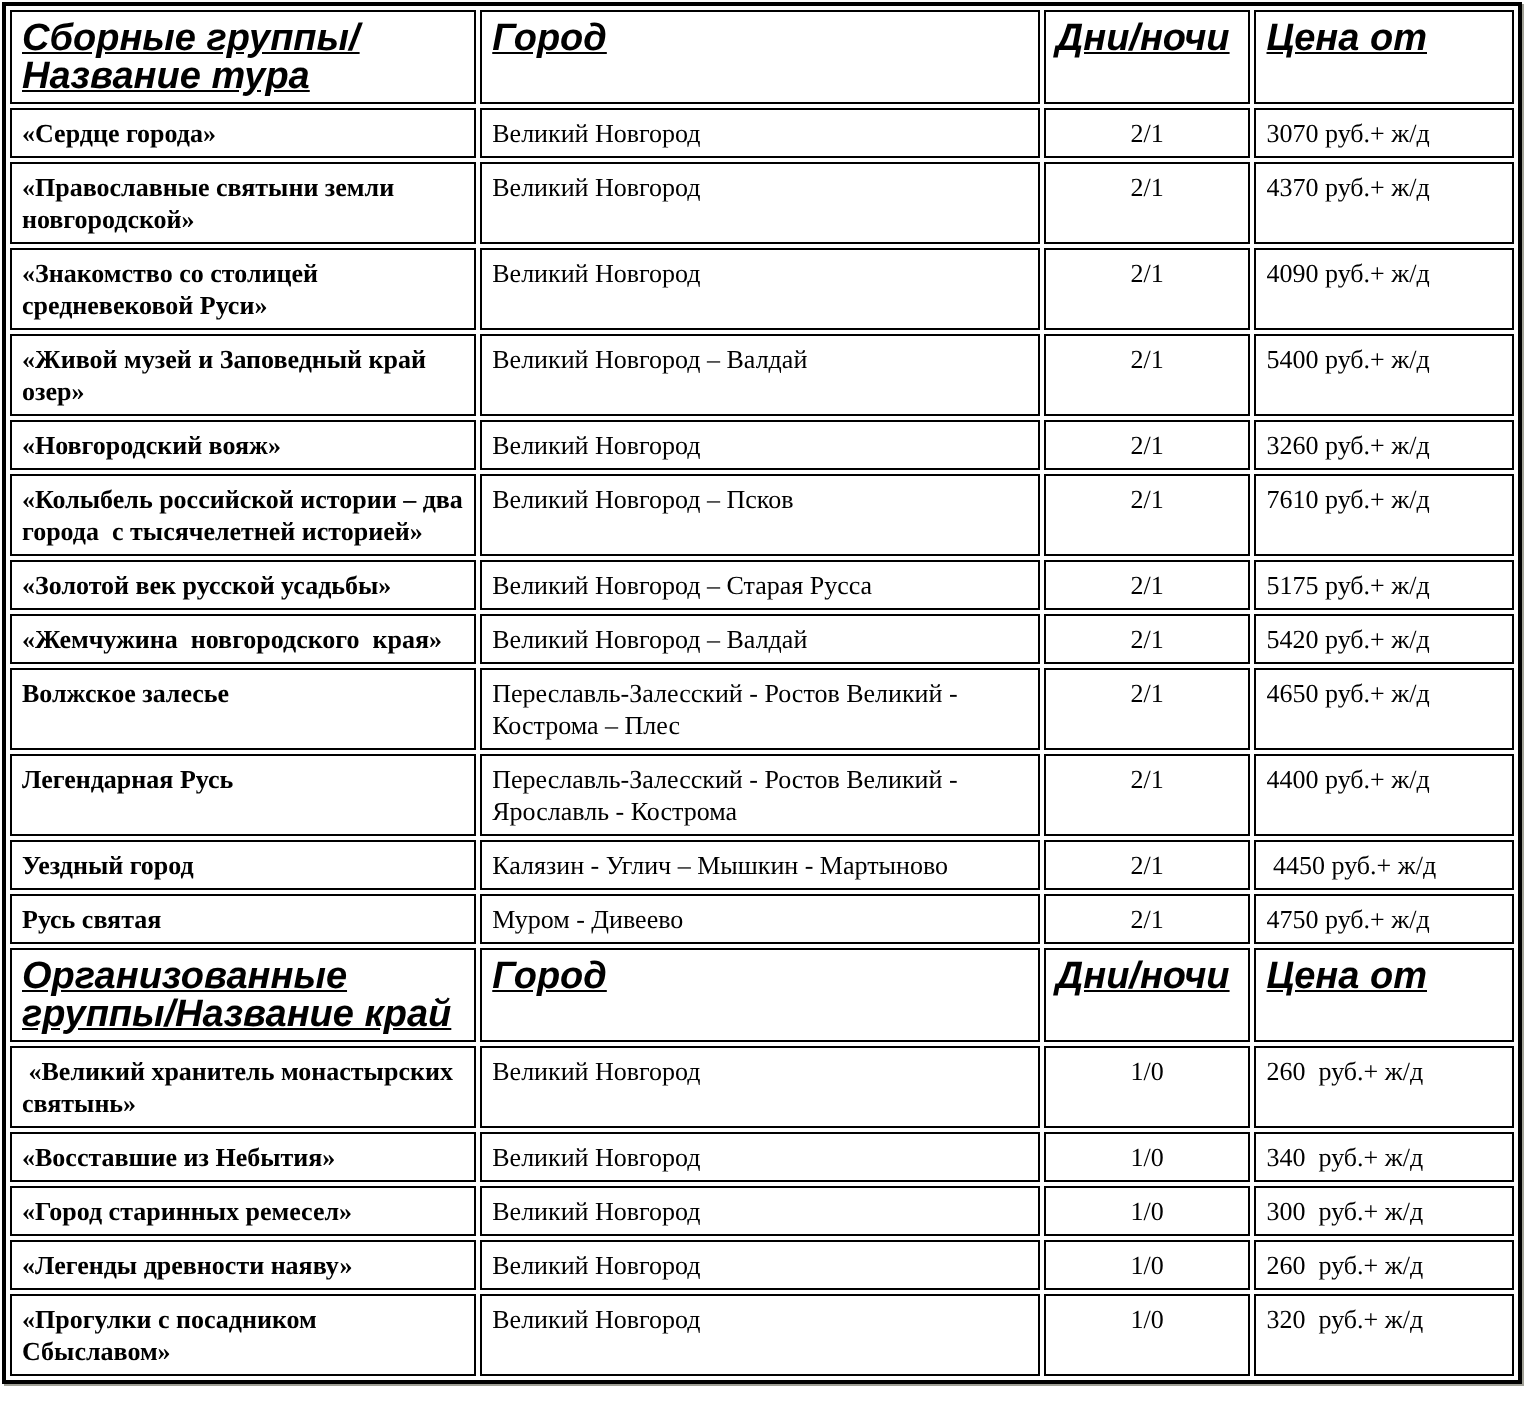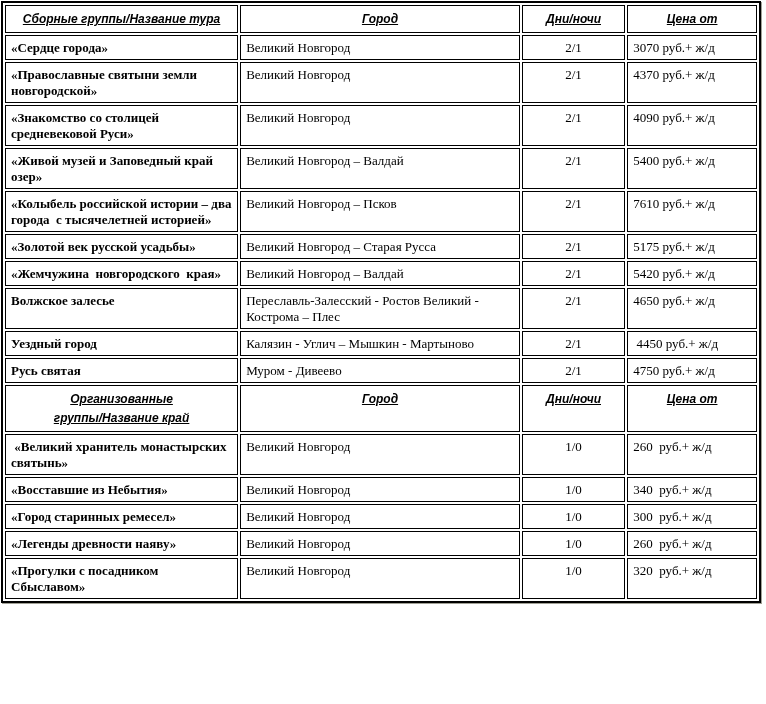--- a/index.html
+++ b/index.html
@@ -39,11 +39,11 @@
     overflow: hidden;
   }
   th {
-    text-align: center;
+    text-align: left;
     font-family: "Liberation Sans", sans-serif;
     font-weight: bold;
     font-style: italic;
-    font-size: 12px;
+    font-size: 19px;
     line-height: 19px;
   }
   th .hu {

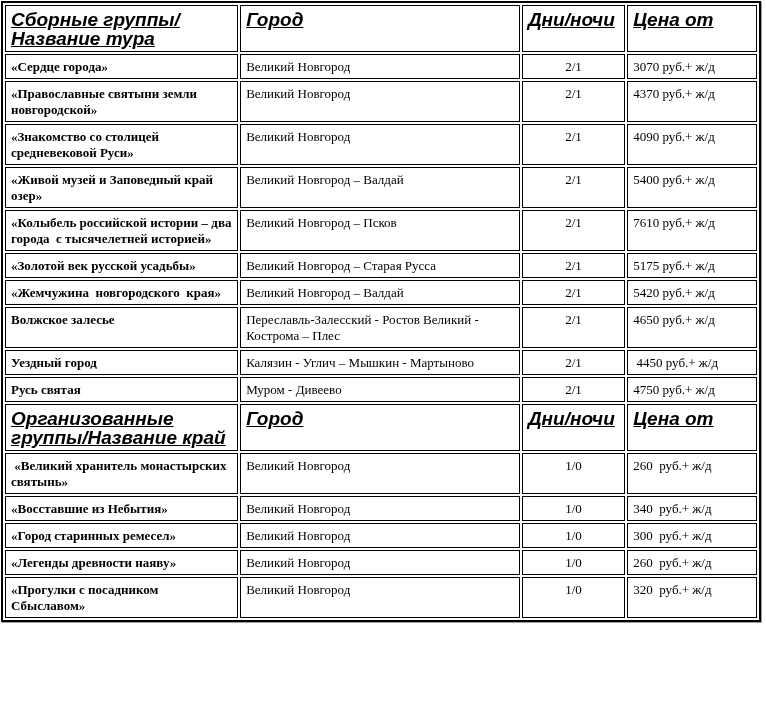--- a/index.html
+++ b/index.html
@@ -103,6 +103,12 @@
           <td class="price">5400 руб.+ ж/д</td>
         </tr>
         <tr>
+          <td class="tour">«Новгородский вояж»</td>
+          <td class="city">Великий Новгород</td>
+          <td class="days">2/1</td>
+          <td class="price">3260 руб.+ ж/д</td>
+        </tr>
+        <tr>
           <td class="tour">«Колыбель российской истории – два города  с тысячелетней историей»</td>
           <td class="city">Великий Новгород – Псков</td>
           <td class="days">2/1</td>

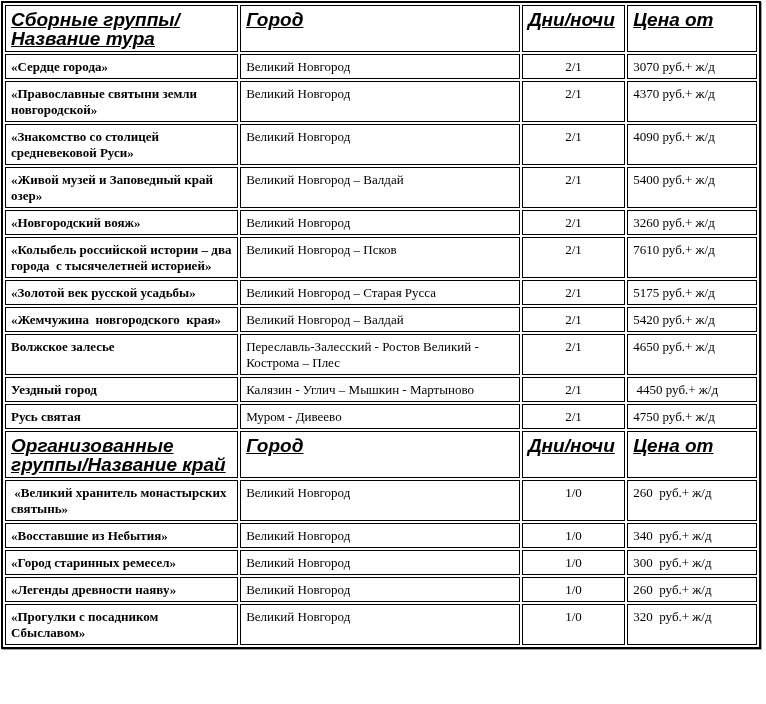--- a/index.html
+++ b/index.html
@@ -133,6 +133,12 @@
           <td class="price">4650 руб.+ ж/д</td>
         </tr>
         <tr>
+          <td class="tour">Легендарная Русь</td>
+          <td class="city">Переславль-Залесский - Ростов Великий - Ярославль - Кострома</td>
+          <td class="days">2/1</td>
+          <td class="price">4400 руб.+ ж/д</td>
+        </tr>
+        <tr>
           <td class="tour">Уездный город</td>
           <td class="city">Калязин - Углич – Мышкин - Мартыново</td>
           <td class="days">2/1</td>

